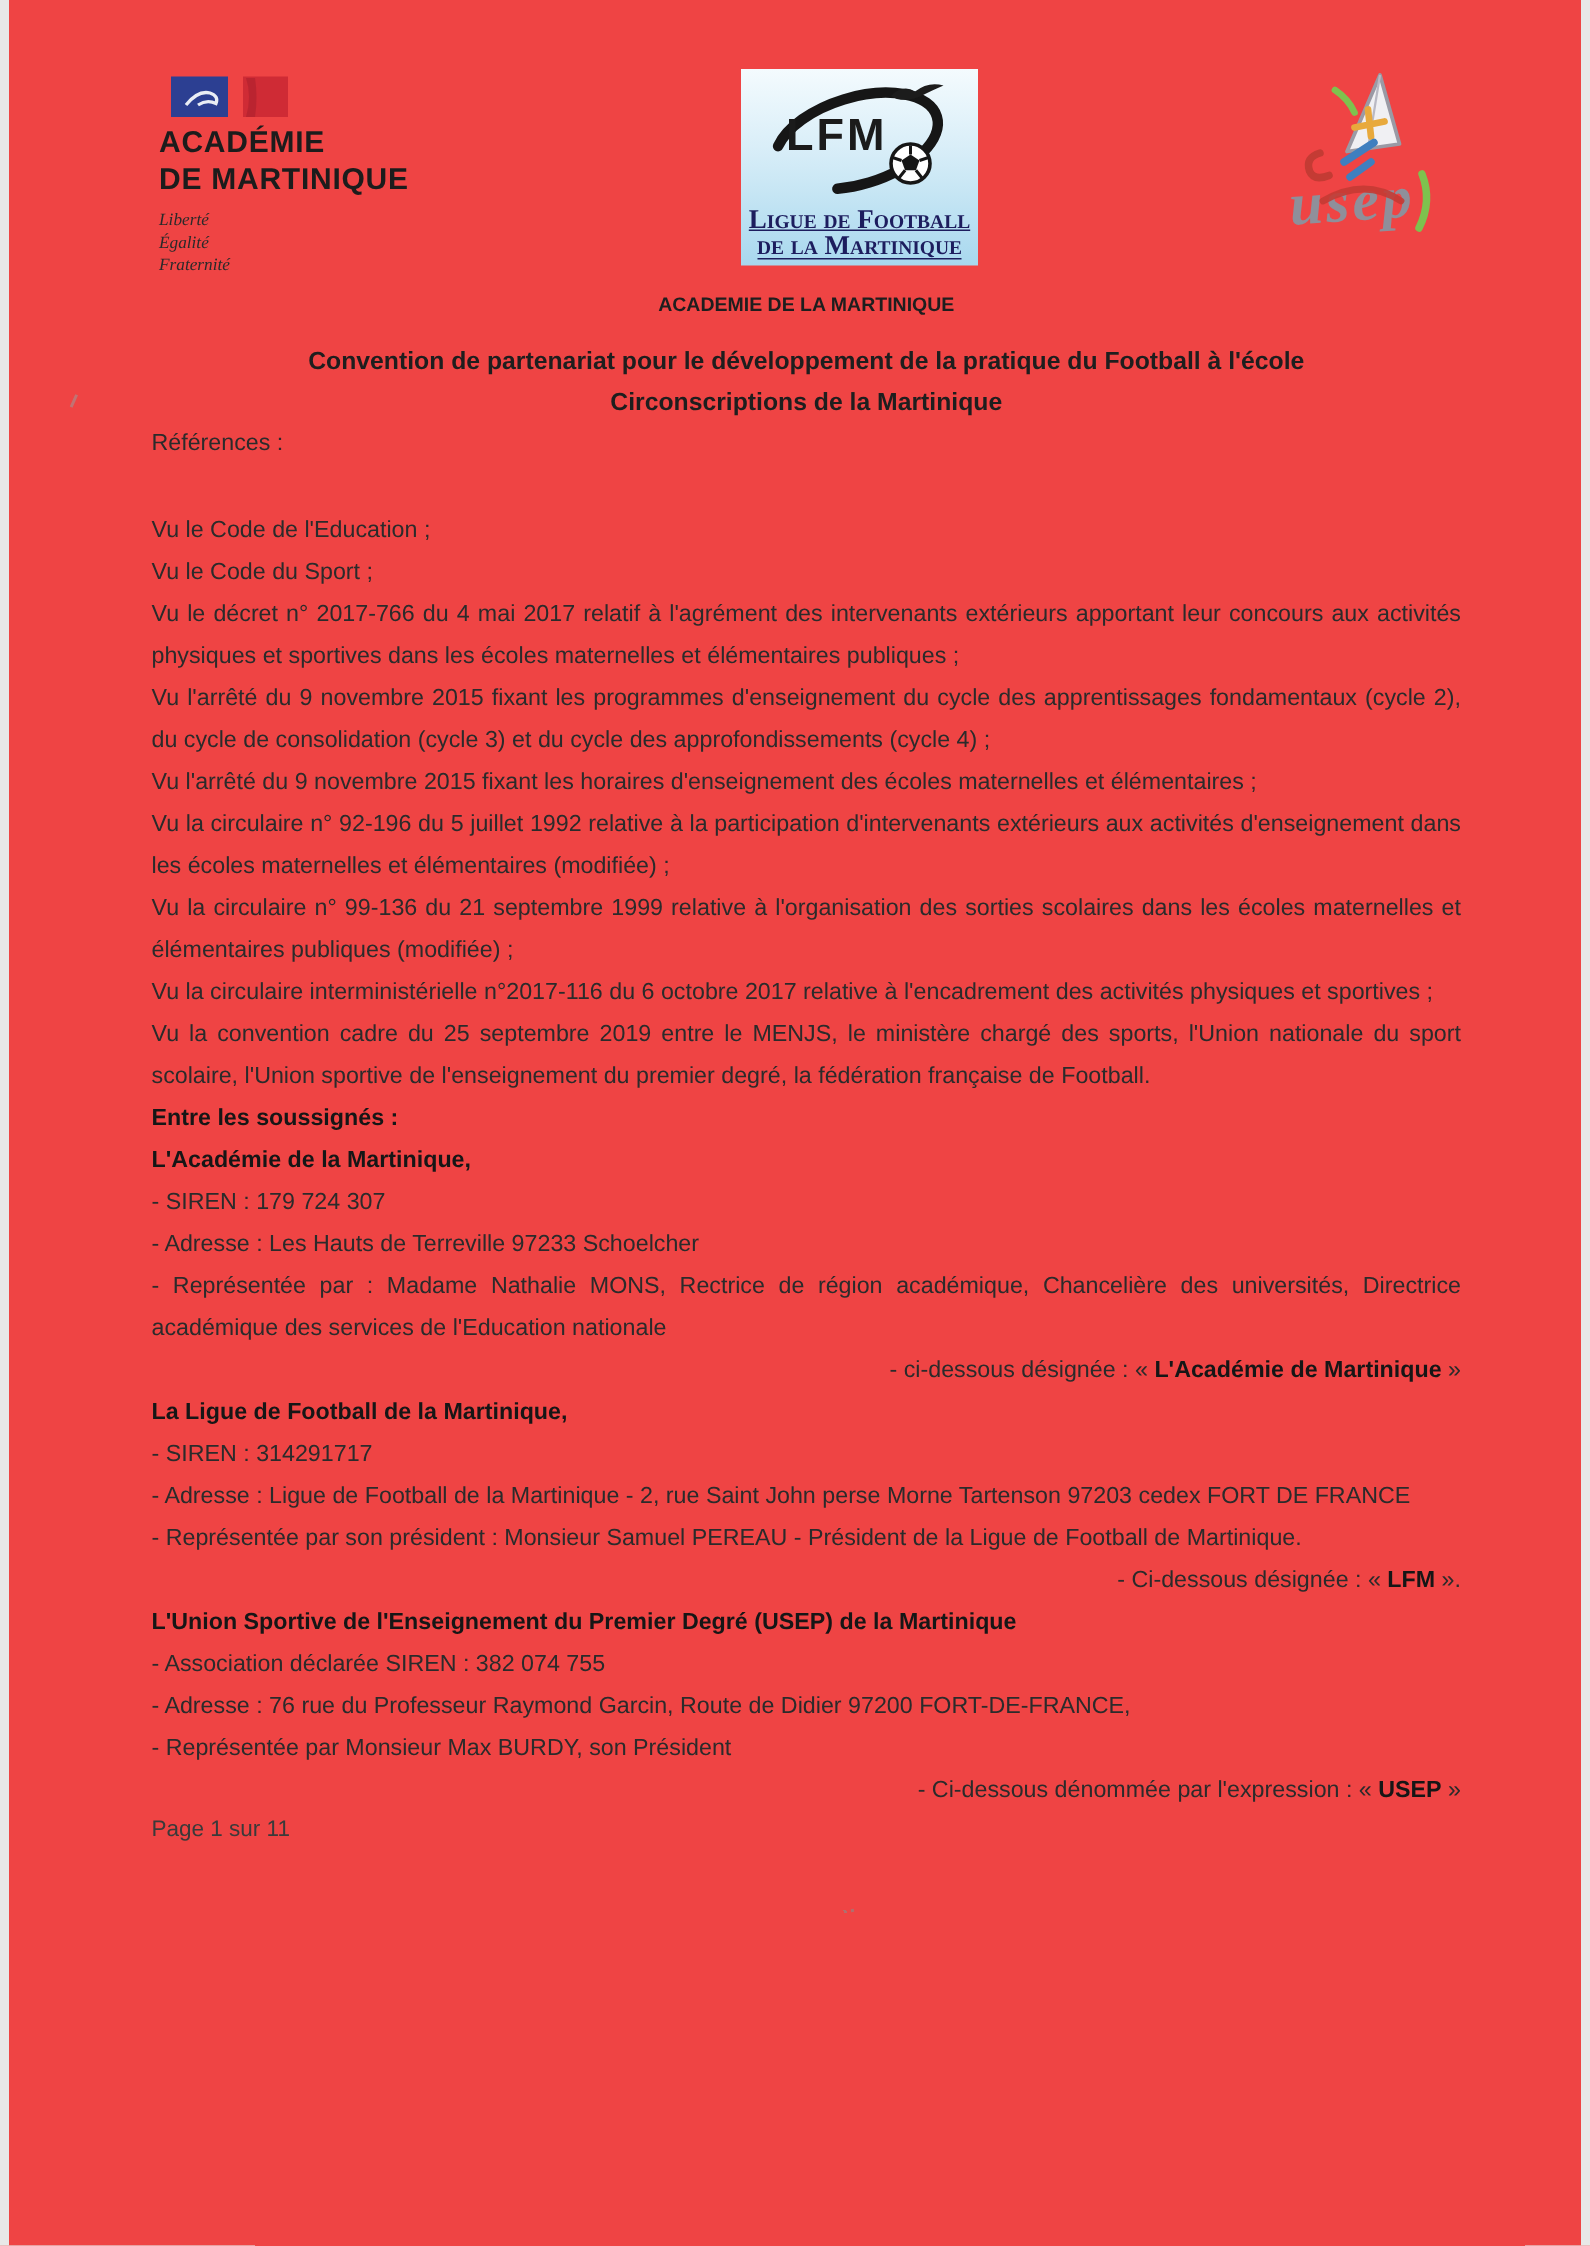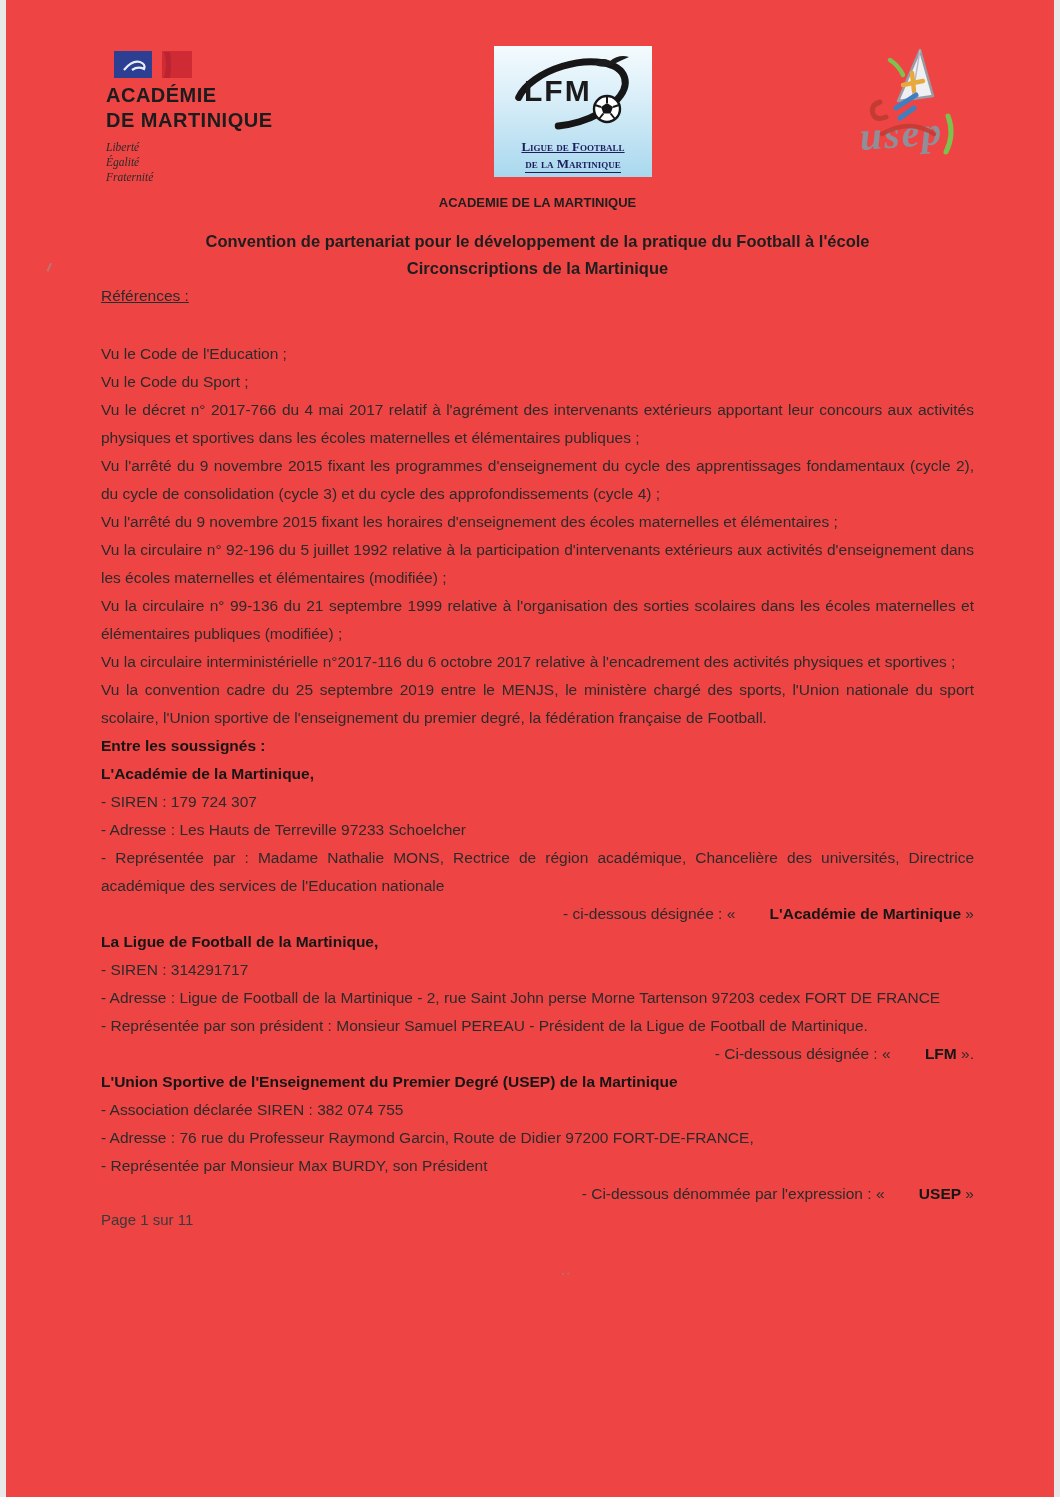--- a/index.html
+++ b/index.html
@@ -23,7 +23,7 @@
   .lfm-acro { position:absolute; left:28px; top:26px; font-size:30px; font-weight:900; letter-spacing:2px; color:#1b1b1b; }
   .lfm-ball { position:absolute; left:96px; top:46px; }
   .lfm-bird { position:absolute; left:96px; top:6px; }
-  .lfm-banner { text-align:center; font-family:"Liberation Serif", serif; font-variant:small-caps; font-weight:bold; color:#1d1d5e; font-size:13px; line-height:17px; }
+  .lfm-banner { text-align:center; font-family:"Liberation Serif", serif; font-variant:small-caps; font-weight:bold; color:#1d1d5e; font-size:18px; line-height:17px; }
   .lfm-banner .l1 { text-decoration:underline; }
   .lfm-banner .l2 { display:inline-block; border-bottom:1px solid #1d1d5e; }
 

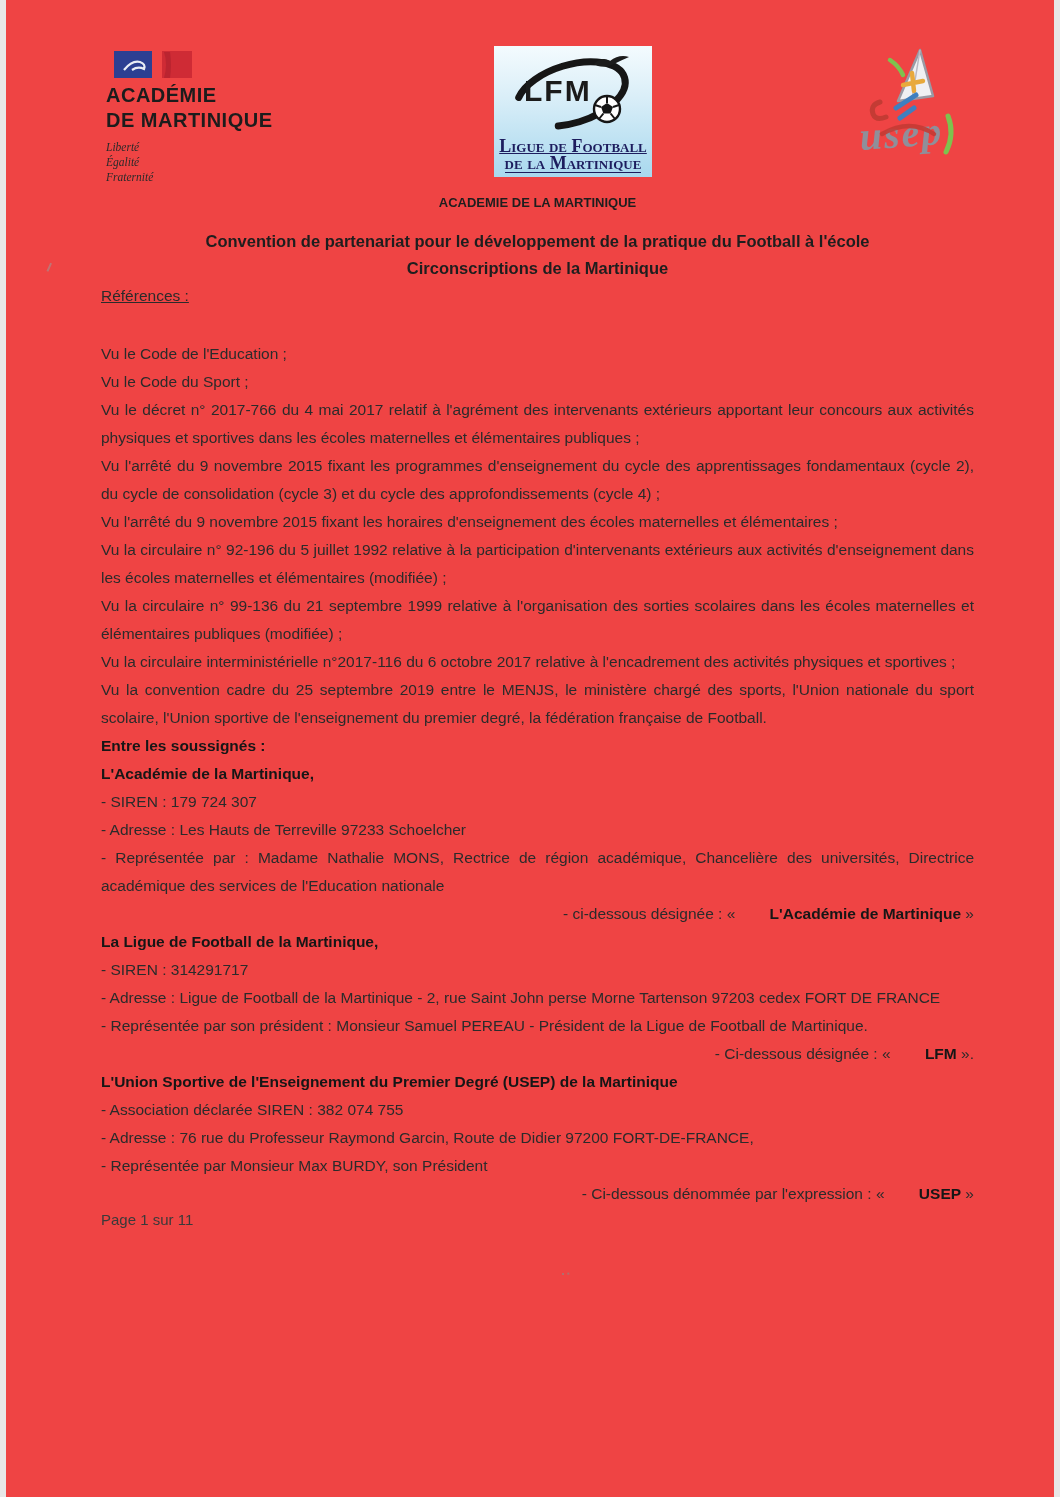--- a/index.html
+++ b/index.html
@@ -34,7 +34,7 @@
   .doc p { margin:0; text-align:justify; }
   .title { margin-top:6px; text-align:center; font-size:13px; font-weight:bold; color:#1e1e1e; line-height:22px; }
   .subtitle { margin-top:14px; text-align:center; font-size:16.5px; font-weight:bold; color:#1e1e1e; line-height:27px; }
-  .refs-label { margin-top:14px;text-decoration:underline; }
+  .refs-label { margin-top:14px; }
   .refs { margin-top:30px; }
   .soussignes { margin-top:36px; font-weight:bold; color:#161616; }
   .party-name { font-weight:bold; color:#161616; }

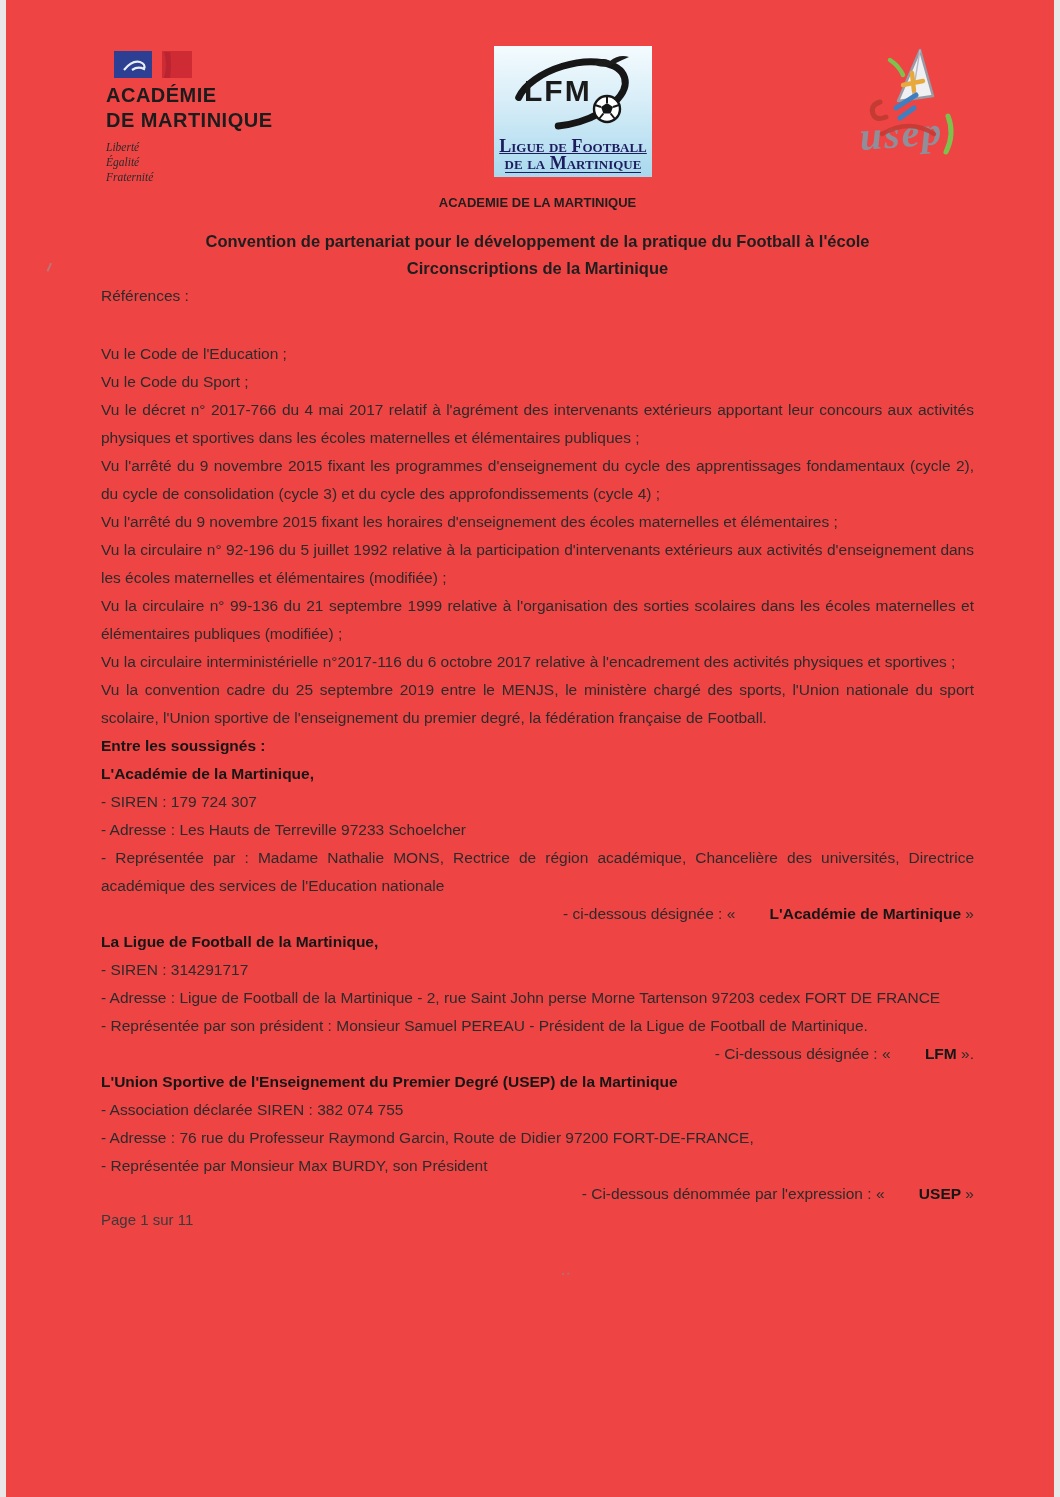--- a/index.html
+++ b/index.html
@@ -43,7 +43,7 @@
   .p3 { margin-top:20px; }
   .hang { padding-left:17px; text-indent:-17px; }
   .designation { text-align:right !important; }
-  .designation b { color:#161616;margin-left:30px; }
+  .designation b { color:#161616; }
   .footer { margin-top:-3px; text-align:center; font-size:15px; line-height:24px; color:#3a3a3a; }
 
   

